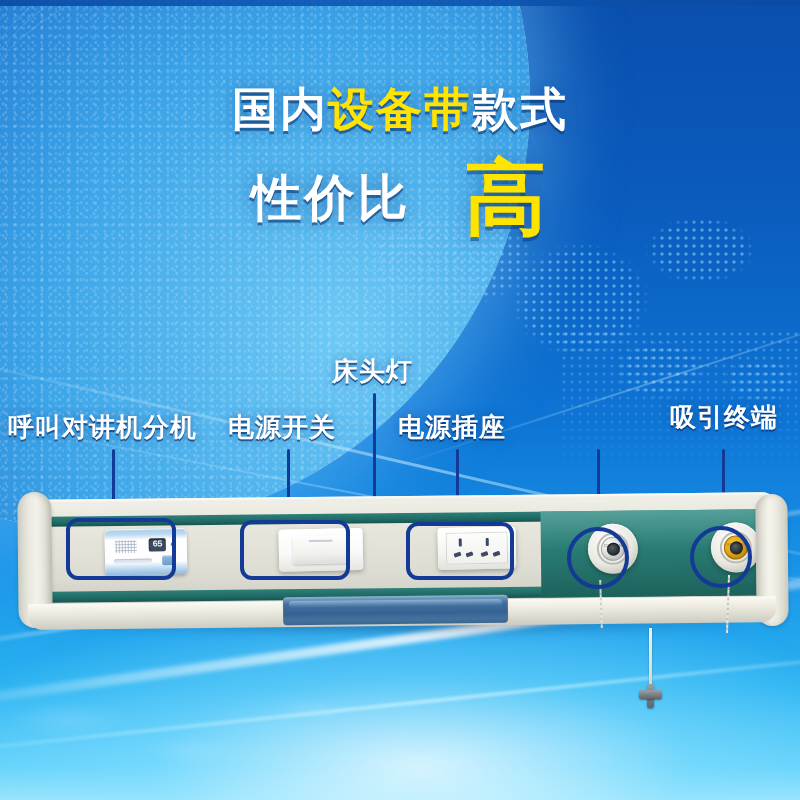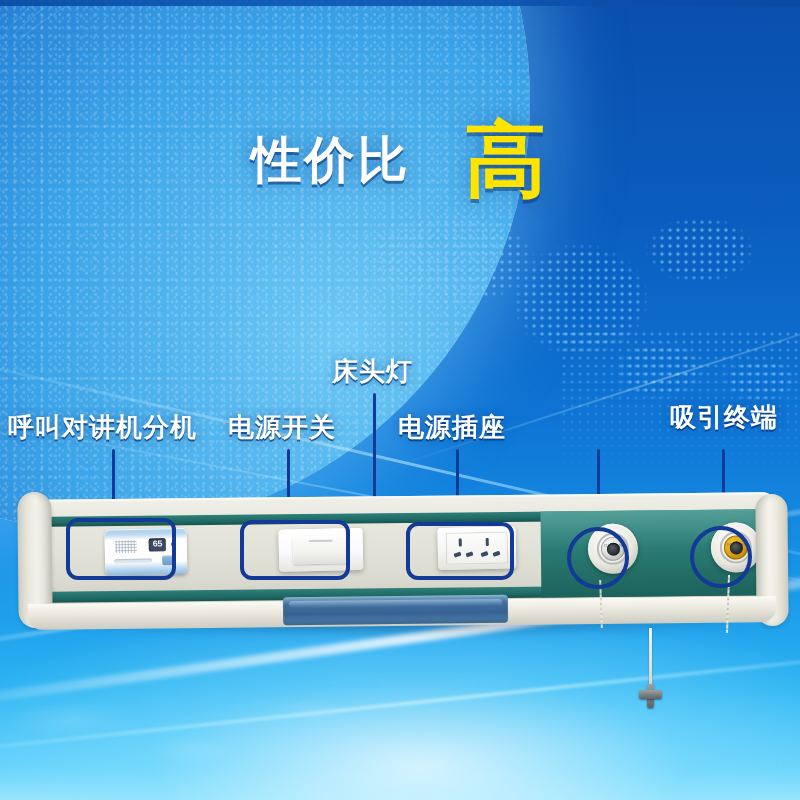--- a/index.html
+++ b/index.html
@@ -292,6 +292,7 @@
   <div class="topbar"></div>
 
   <div class="headline">
+    <div class="hl1"><span>国内</span><span class="accent">设备带</span><span>款式</span></div>
     <div class="hl2row">
       <span class="hl2">性价比</span>
       <span class="hl-big">高</span>

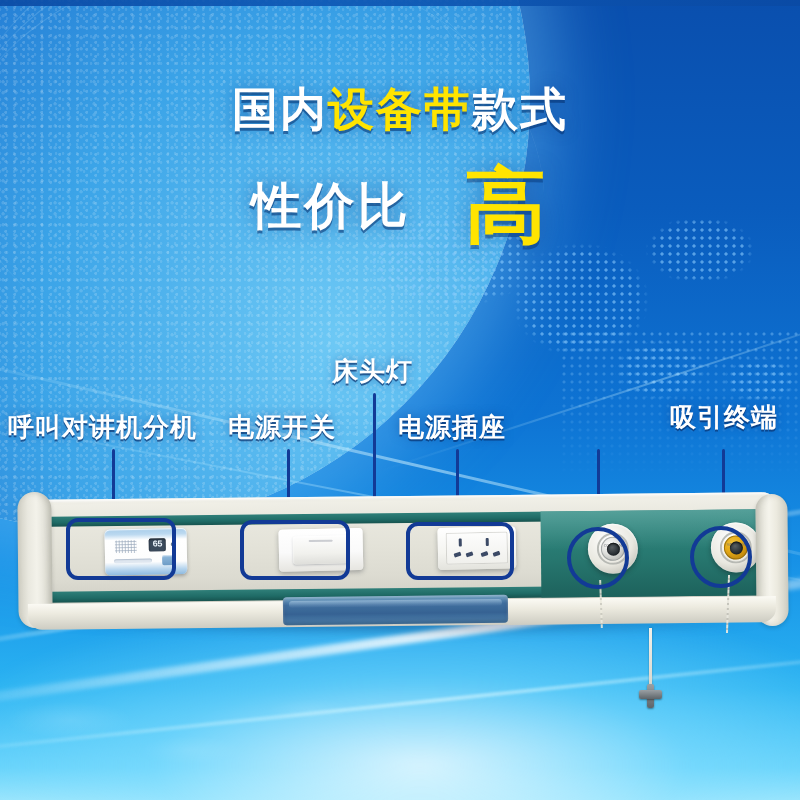--- a/index.html
+++ b/index.html
@@ -112,7 +112,7 @@
   }
   .hl1 .accent{color:#ffe400;}
   .hl2row{
-    margin-top:36px;display:flex;align-items:center;justify-content:center;gap:54px;white-space:nowrap;
+    margin-top:28px;display:flex;align-items:center;justify-content:center;gap:54px;white-space:nowrap;
   }
   .hl2{
     font-size:50px;font-weight:bold;letter-spacing:3px;color:#ffffff;line-height:1;

